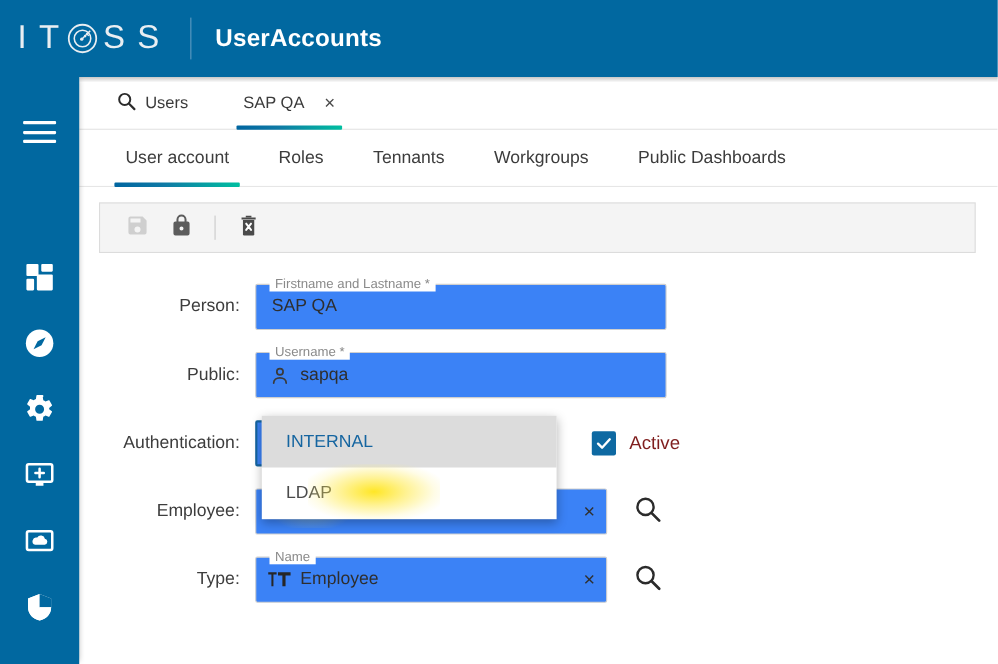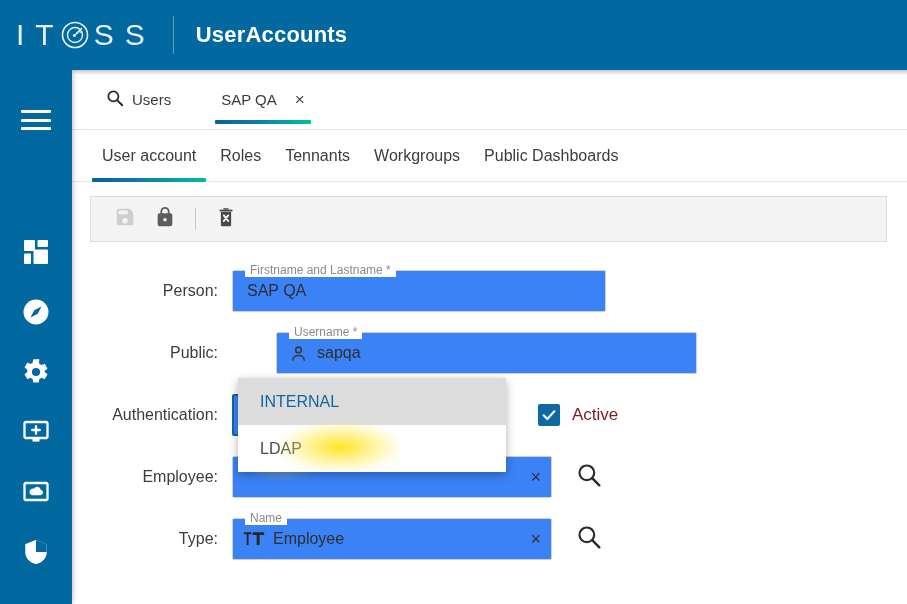--- a/index.html
+++ b/index.html
@@ -116,7 +116,7 @@
   
   .tabstrip {
     position: relative;
-    height: 60px;
+    height: 48px;
     display: flex;
     align-items: center;
     padding-left: 20px;

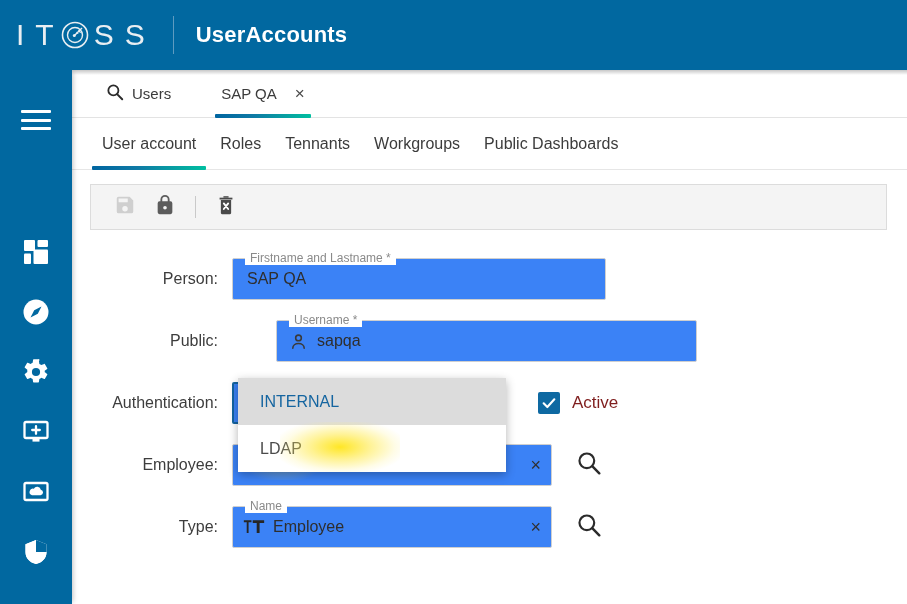--- a/index.html
+++ b/index.html
@@ -157,9 +157,10 @@
     height: 52px;
     display: flex;
     align-items: center;
-    padding-left: 18px;
+    padding-left: 30px;
     border-bottom: 1px solid #e6e6e6;
     box-sizing: border-box;
+    gap: 21px;
   }
   .subtab {
     position: relative;

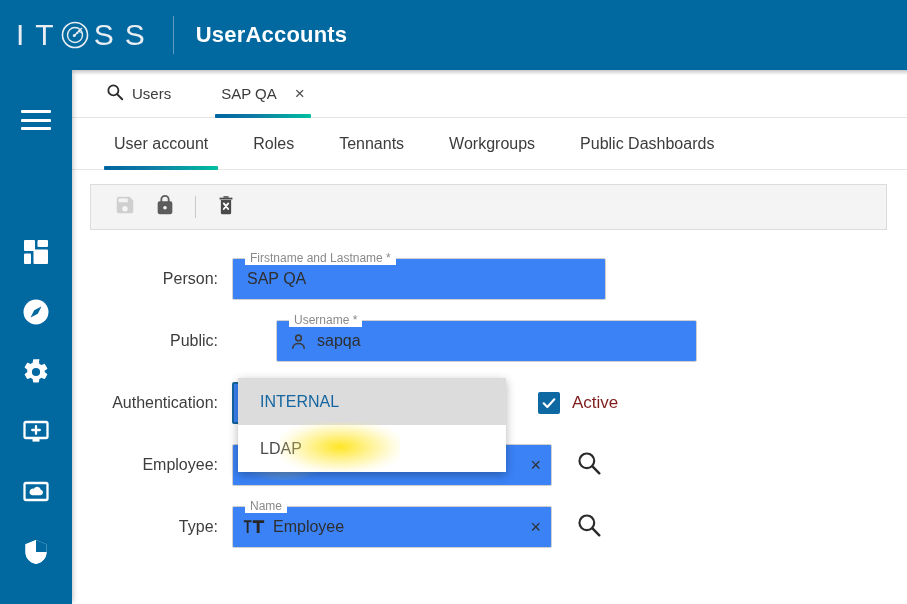--- a/index.html
+++ b/index.html
@@ -282,7 +282,7 @@
     cursor: pointer;
   }
   .w-person  { width: 374px; }
-  .w-account { width: 421px; margin-left: 44px; }
+  .w-account { width: 374px; }
   .w-type    { width: 270px; }
   .w-company { width: 320px; }
   .w-typerow { width: 320px; }

